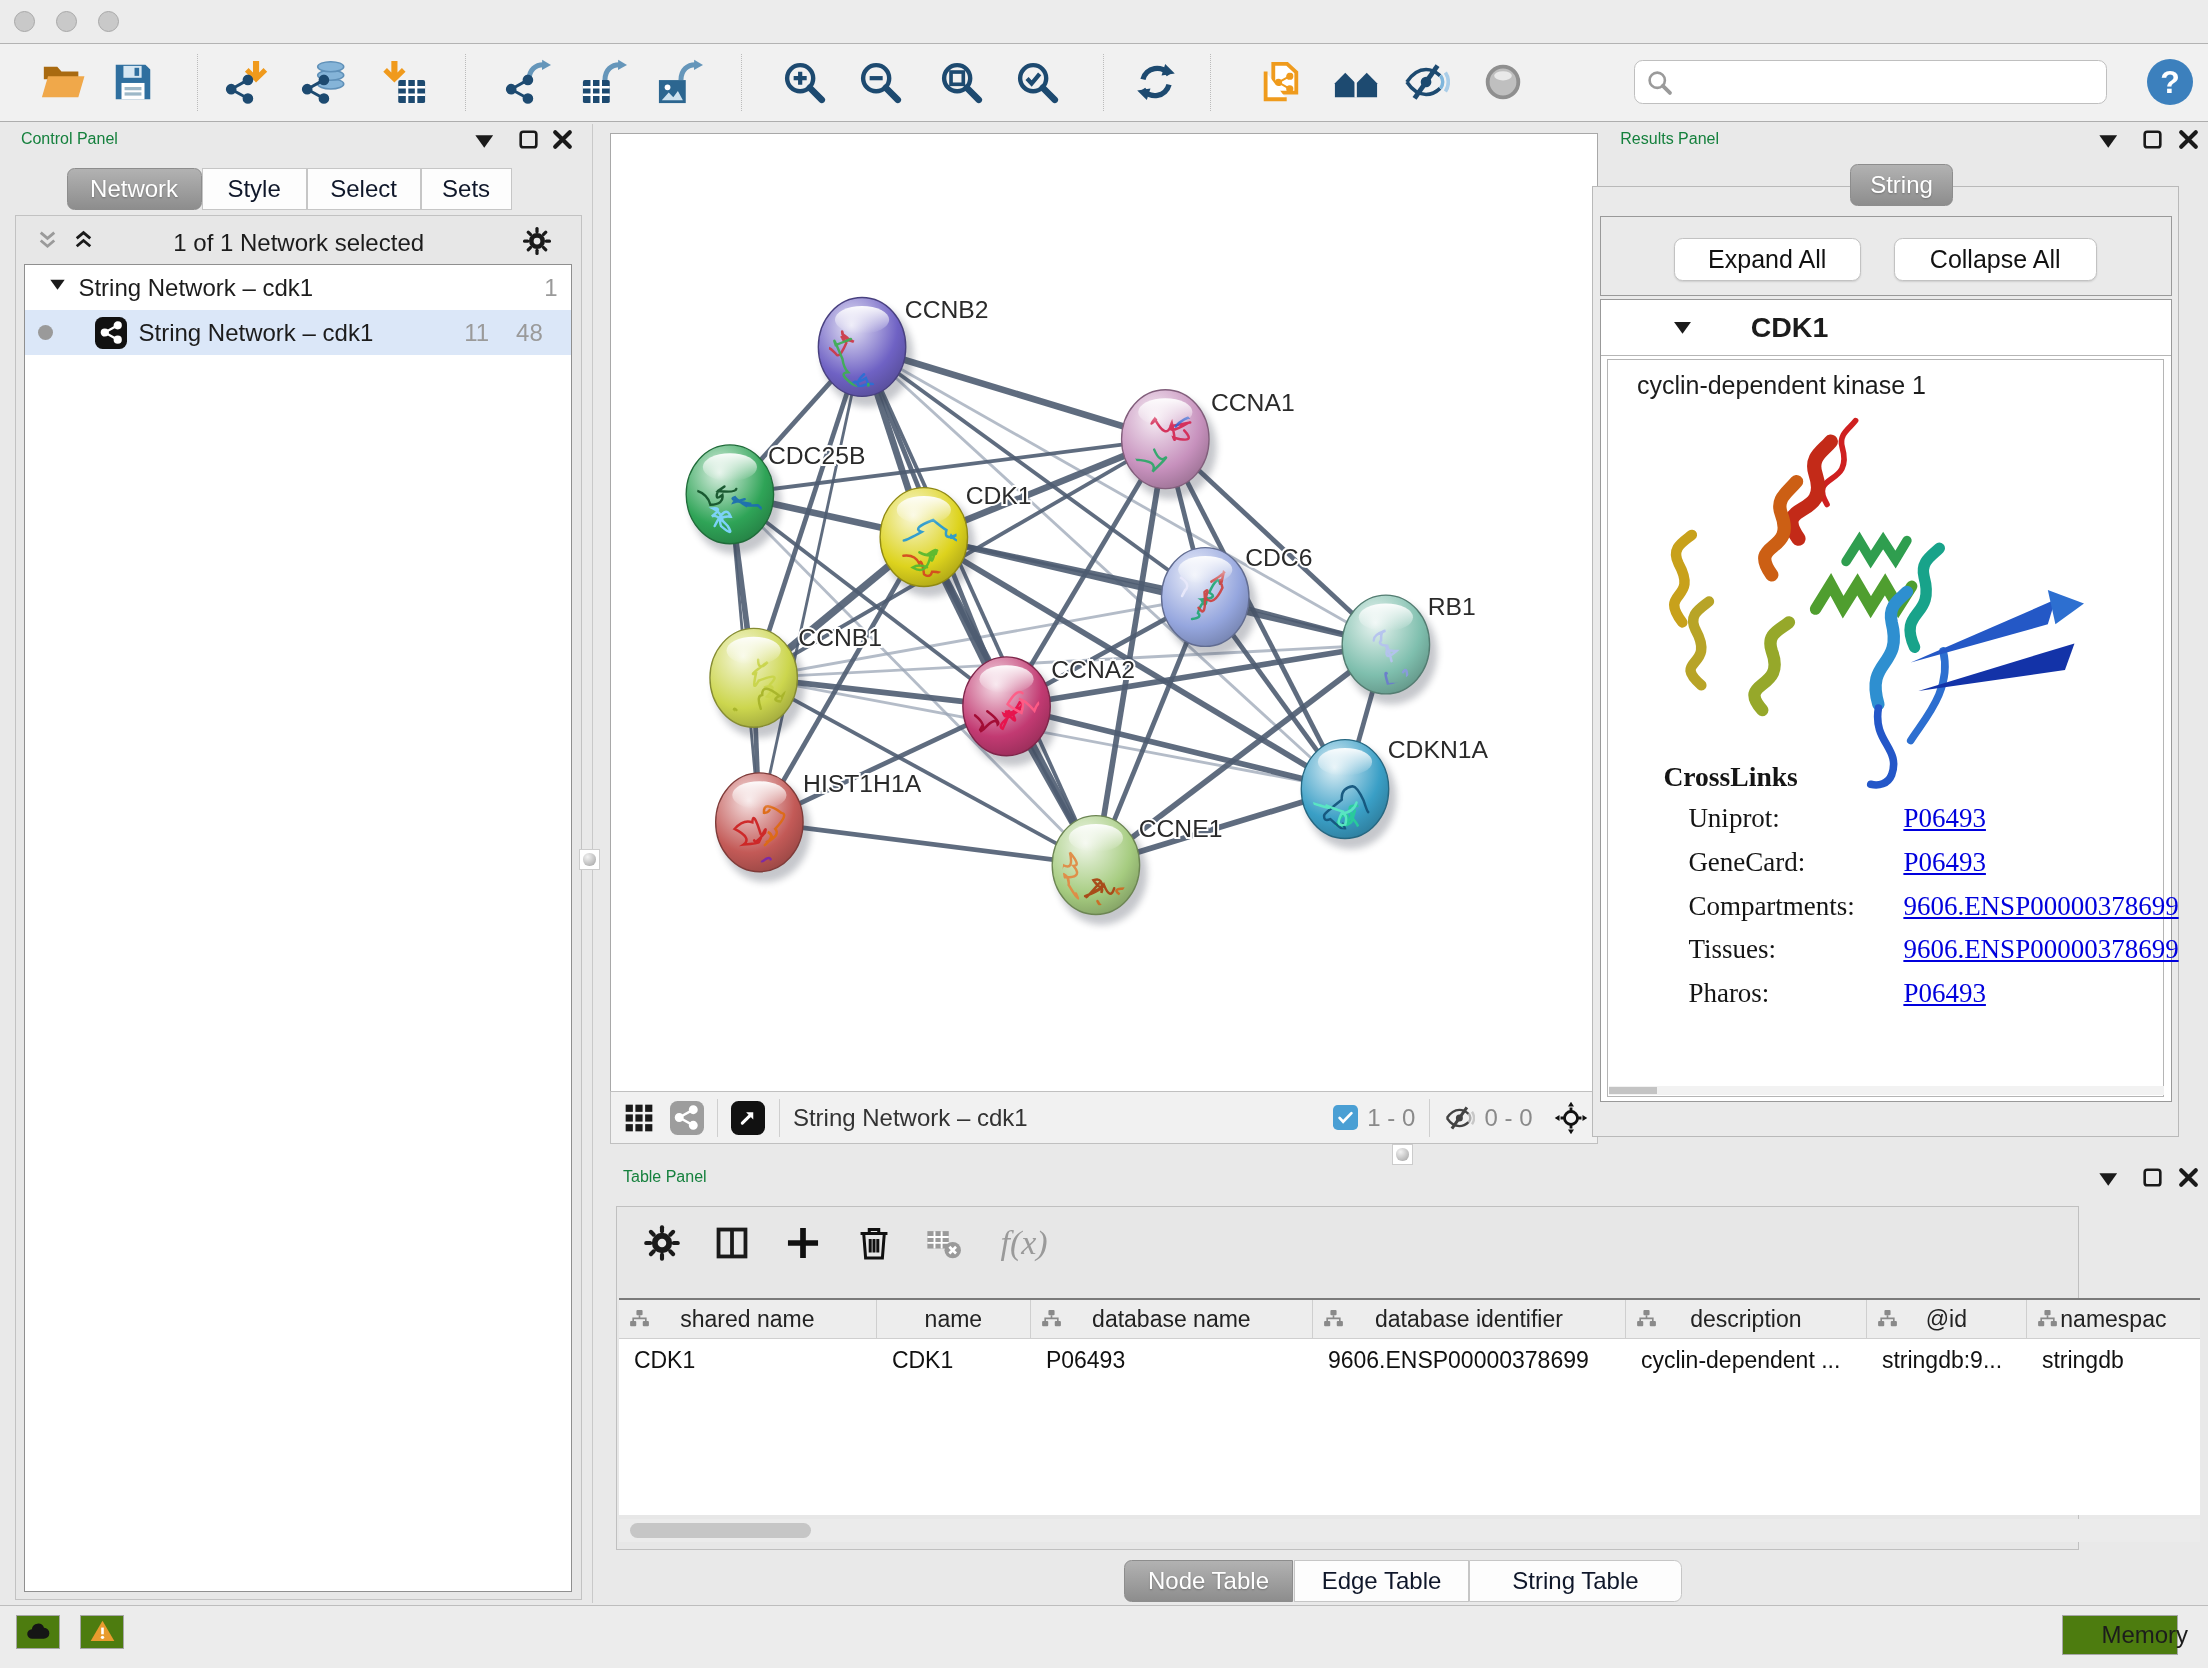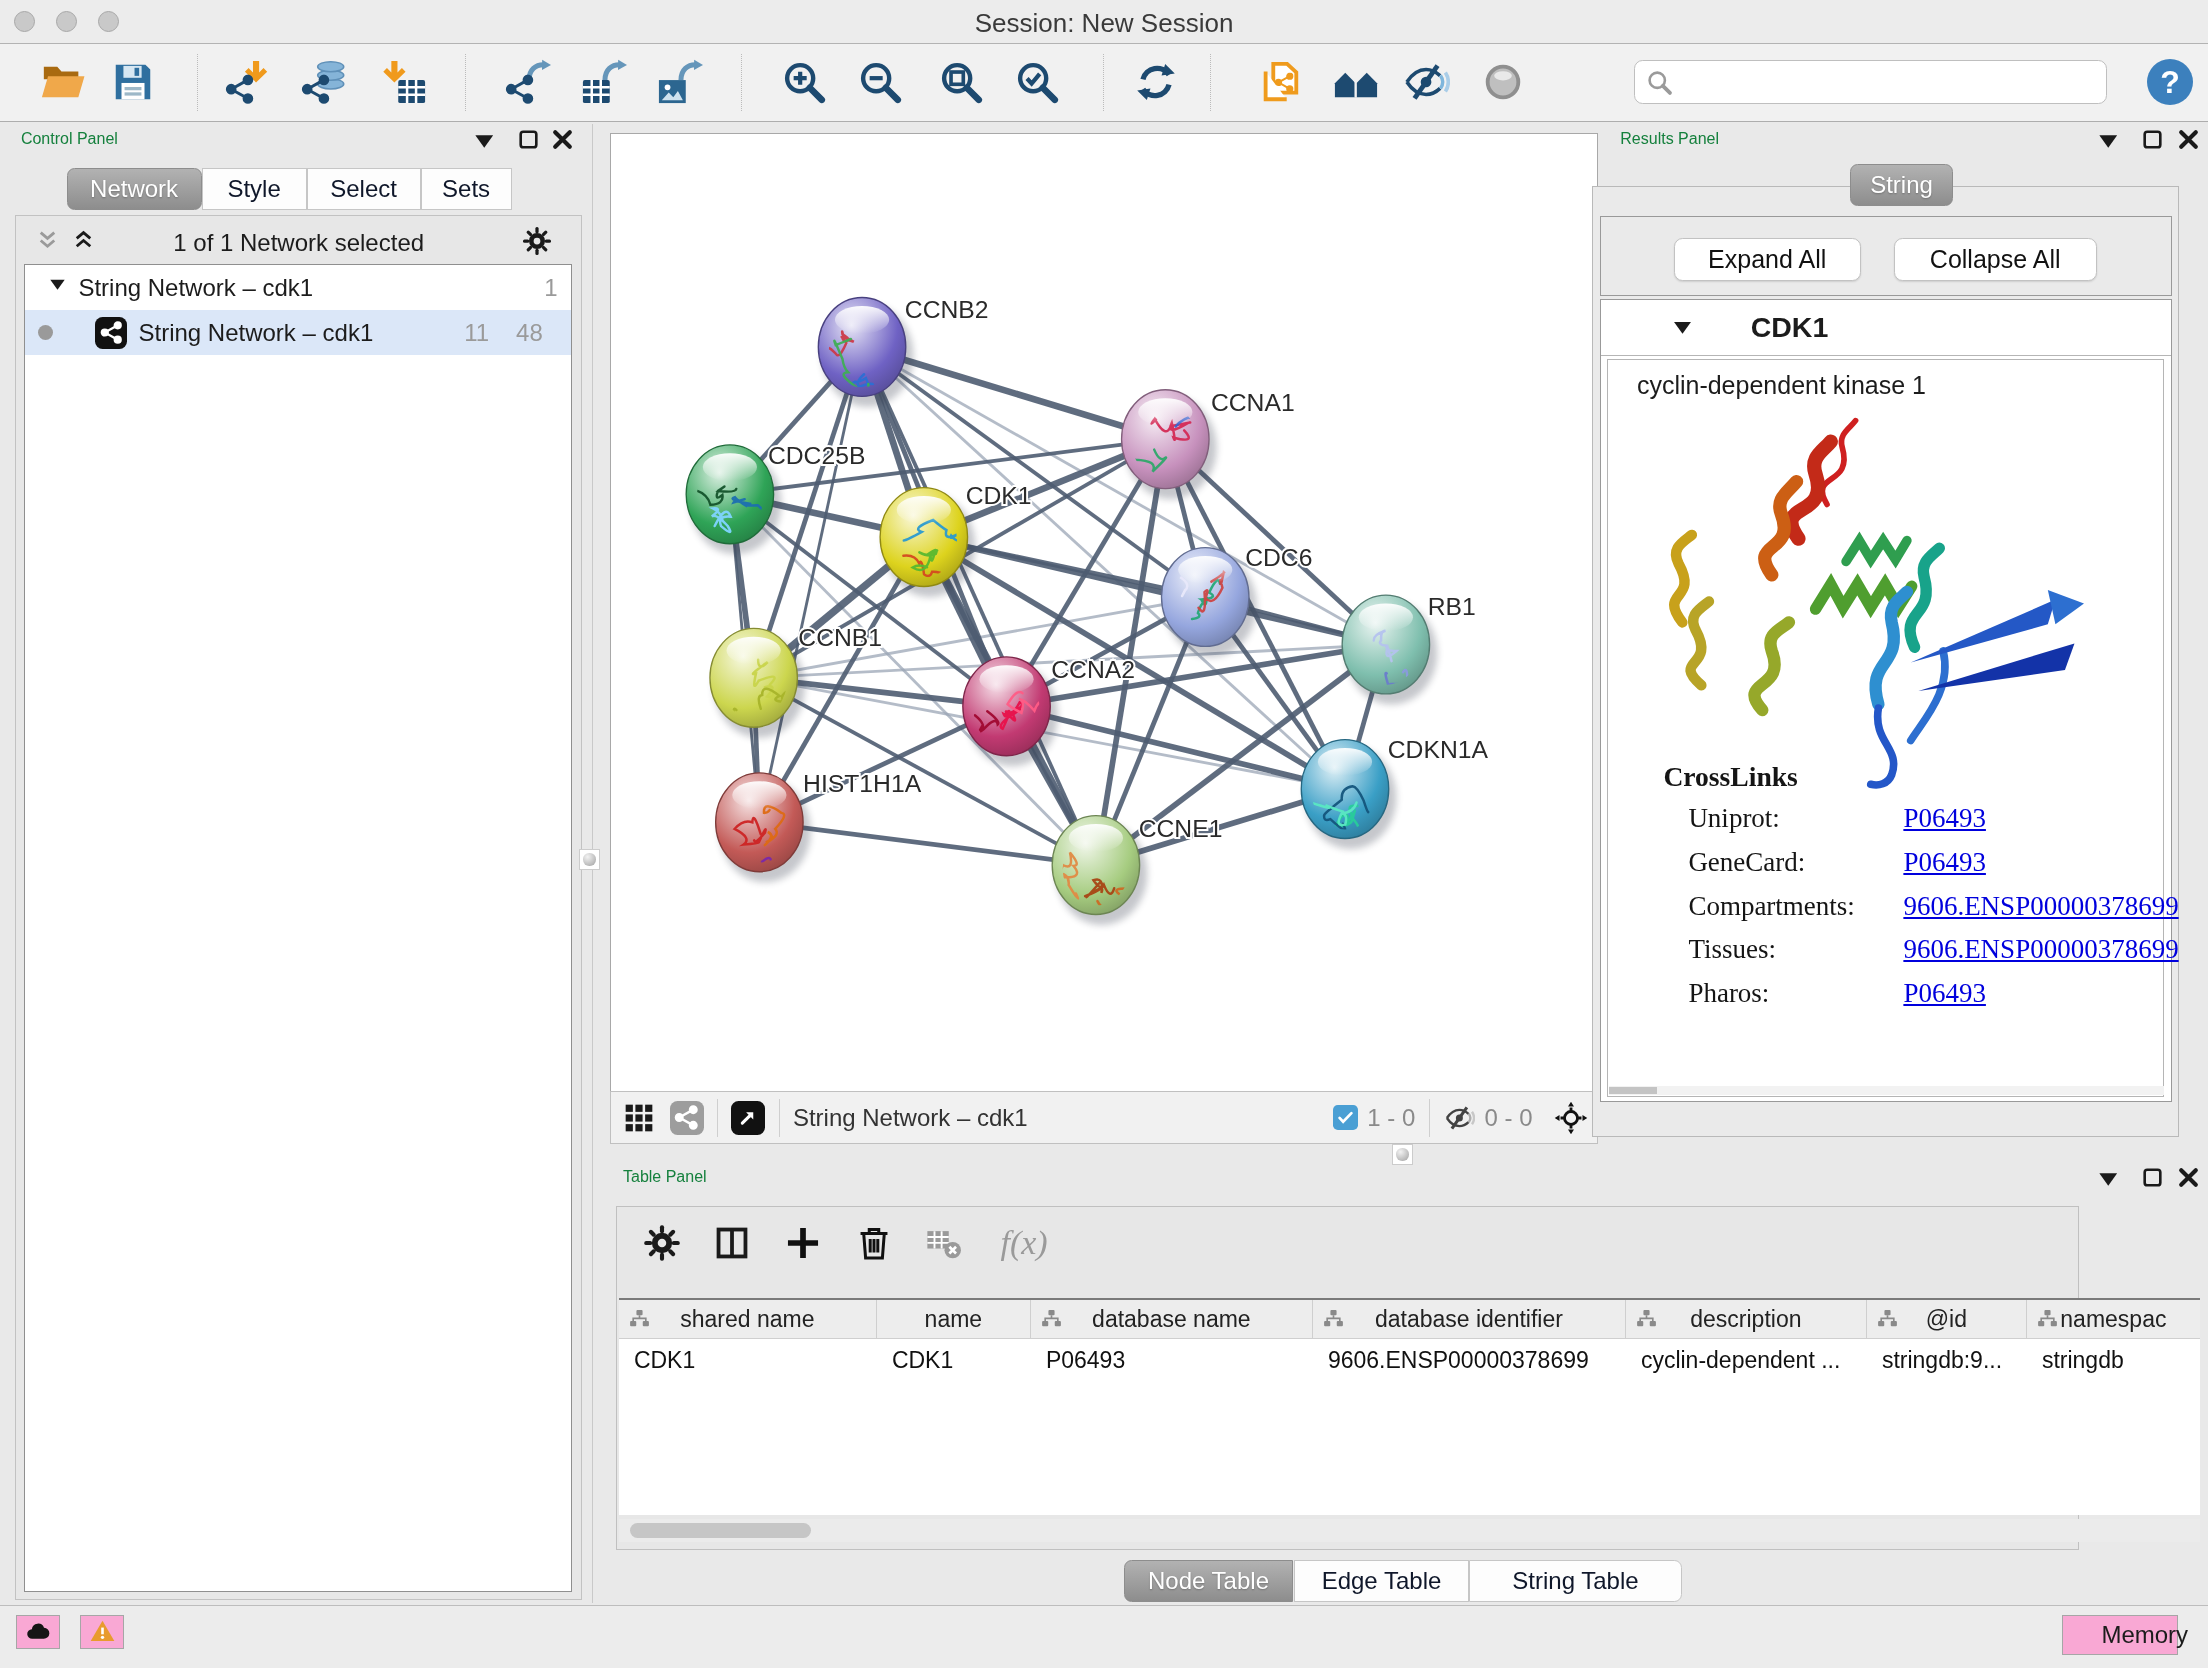--- a/index.html
+++ b/index.html
@@ -325,7 +325,6 @@
     <div class="tlight" style="left:14.3px"></div>
     <div class="tlight" style="left:56px"></div>
     <div class="tlight" style="left:98px"></div>
-    <div class="wintitle">Session: New Session</div>
   </div>
 
   <div class="abs toolbar">

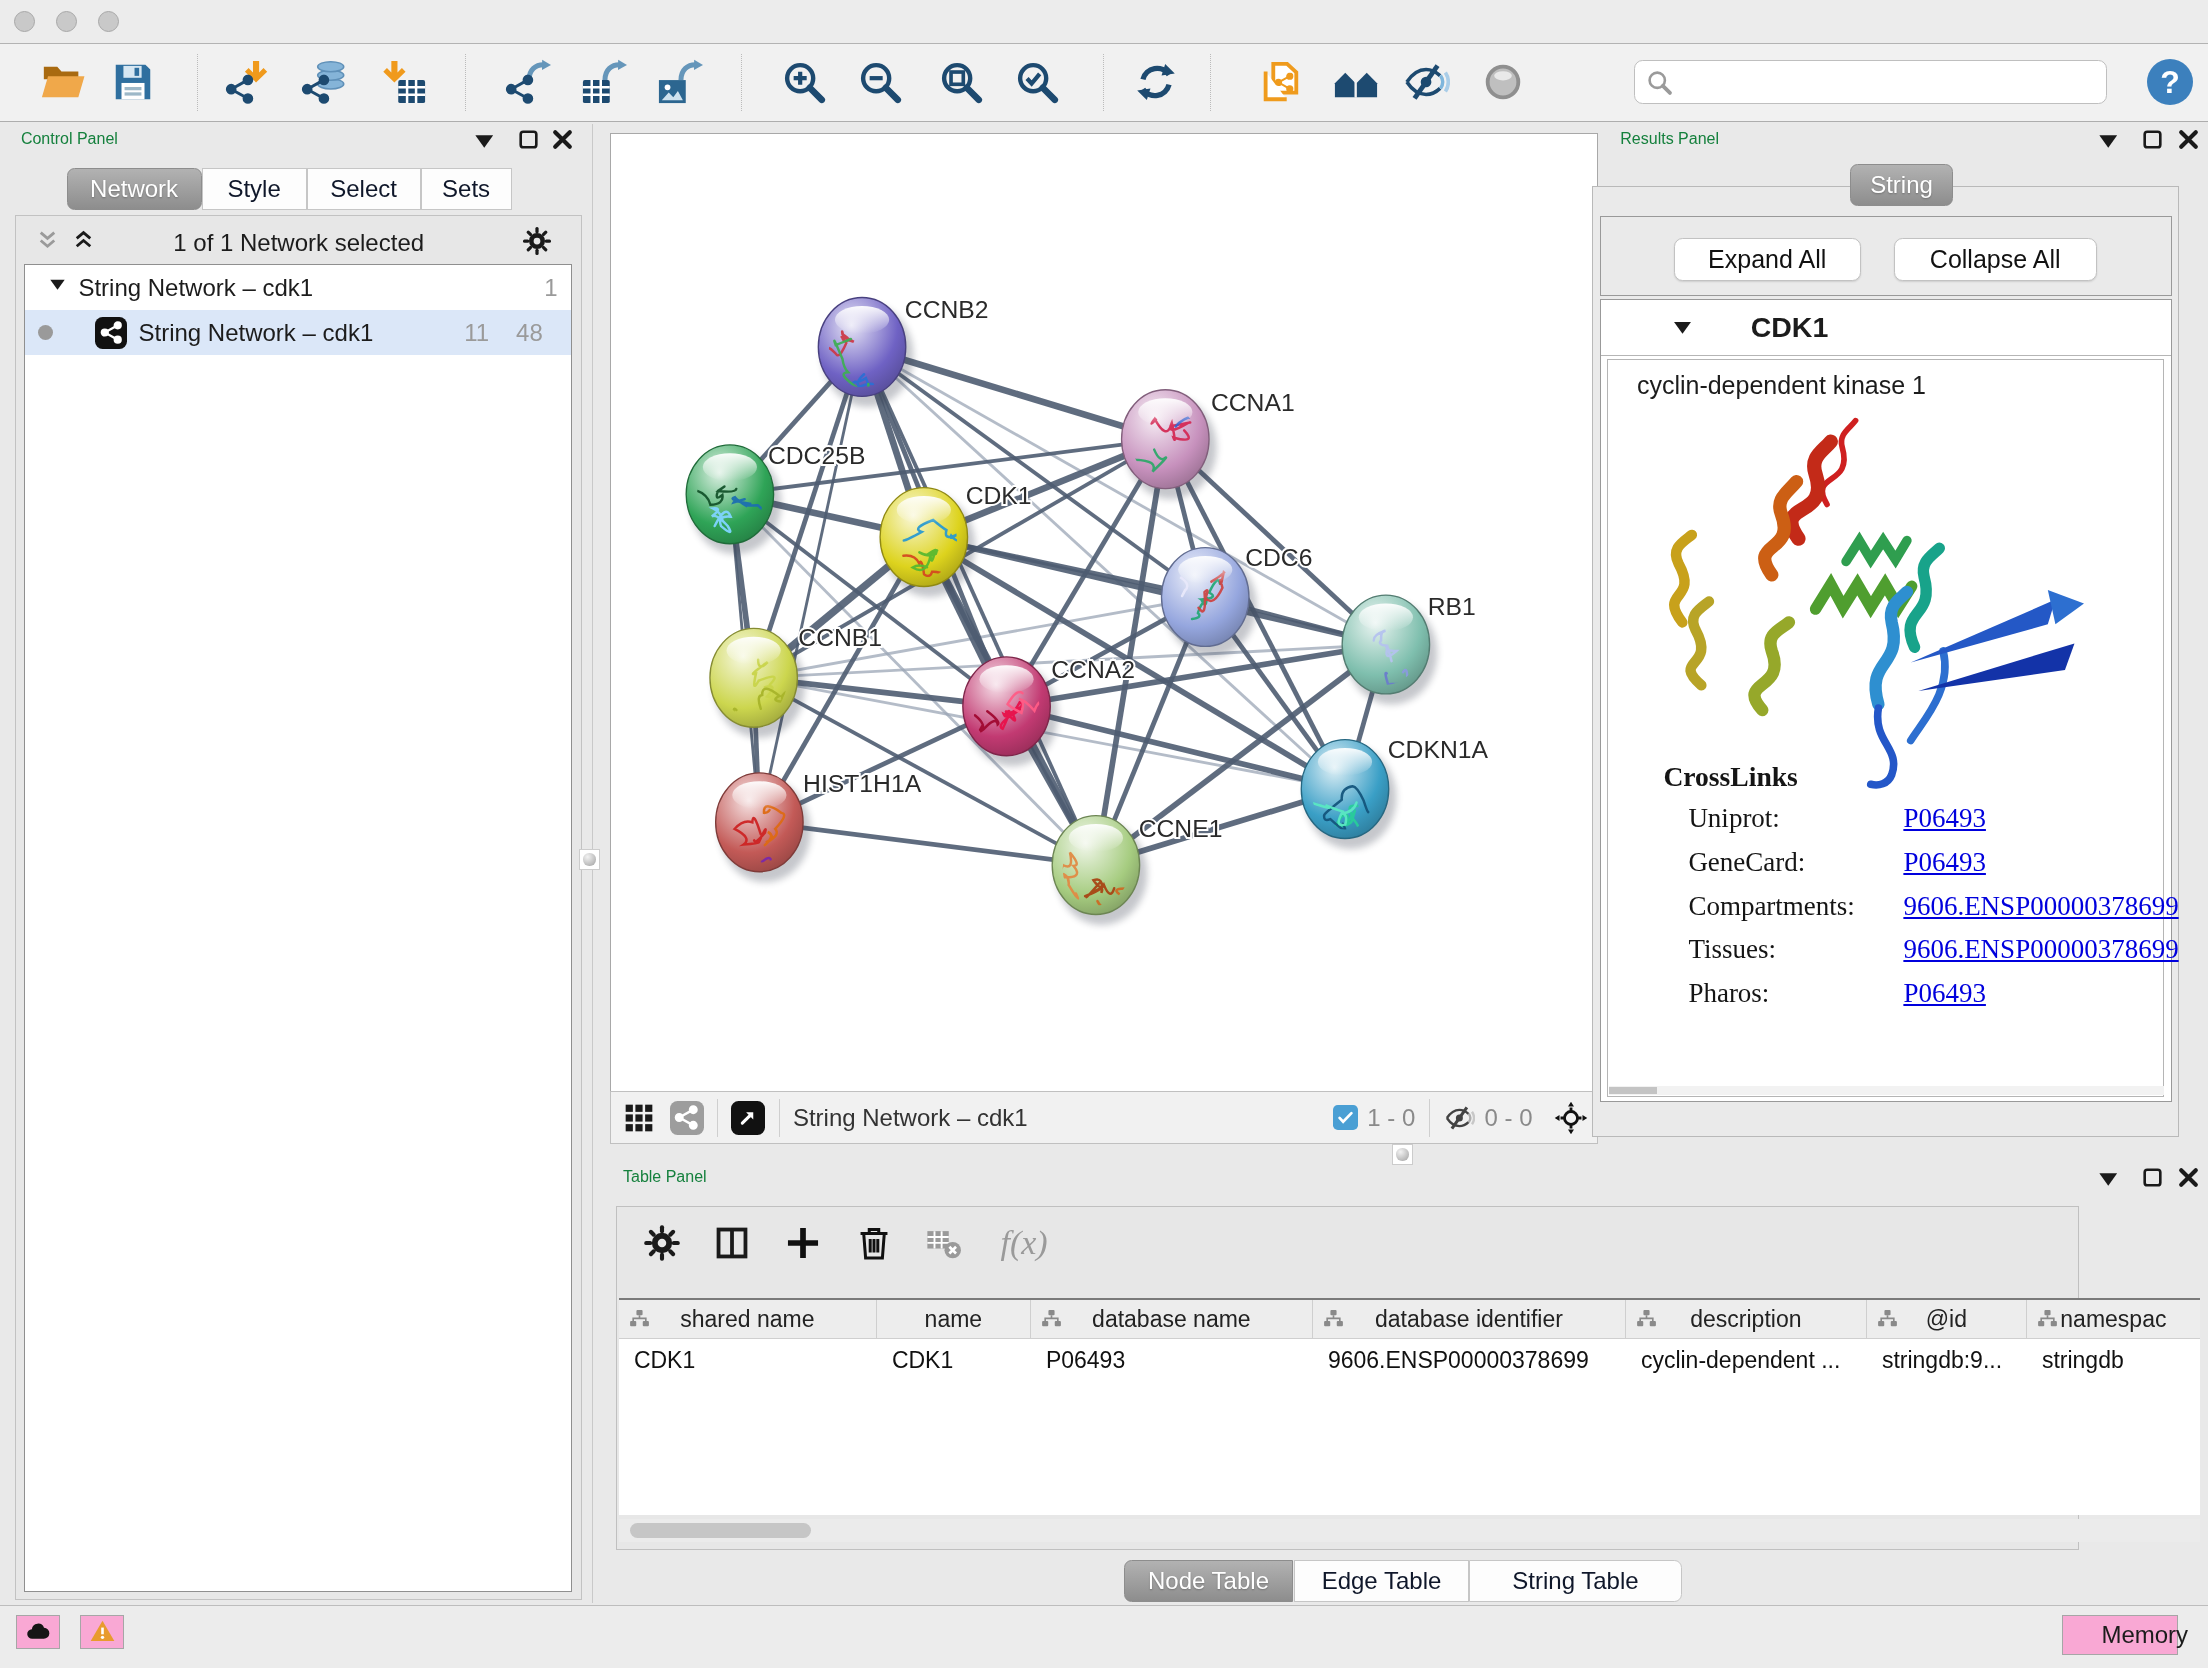--- a/index.html
+++ b/index.html
@@ -95,7 +95,7 @@
 
   
   .statusbar{left:0;top:1605px;width:2208px;height:63px;background:#ececec;border-top:1px solid #bdbdbd;}
-  .sbtn{position:absolute;top:8.6px;height:34px;background:#f9a8d4;border:1.9px solid #a6a6a6;box-sizing:border-box;
+  .sbtn{position:absolute;top:8.6px;height:34px;background:#4d7c0f;border:1.9px solid #a6a6a6;box-sizing:border-box;
         display:flex;align-items:center;justify-content:center;gap:40px;}
   .memdot{width:20px;height:20px;border-radius:50%;margin-right:9.5px;}
 </style>

